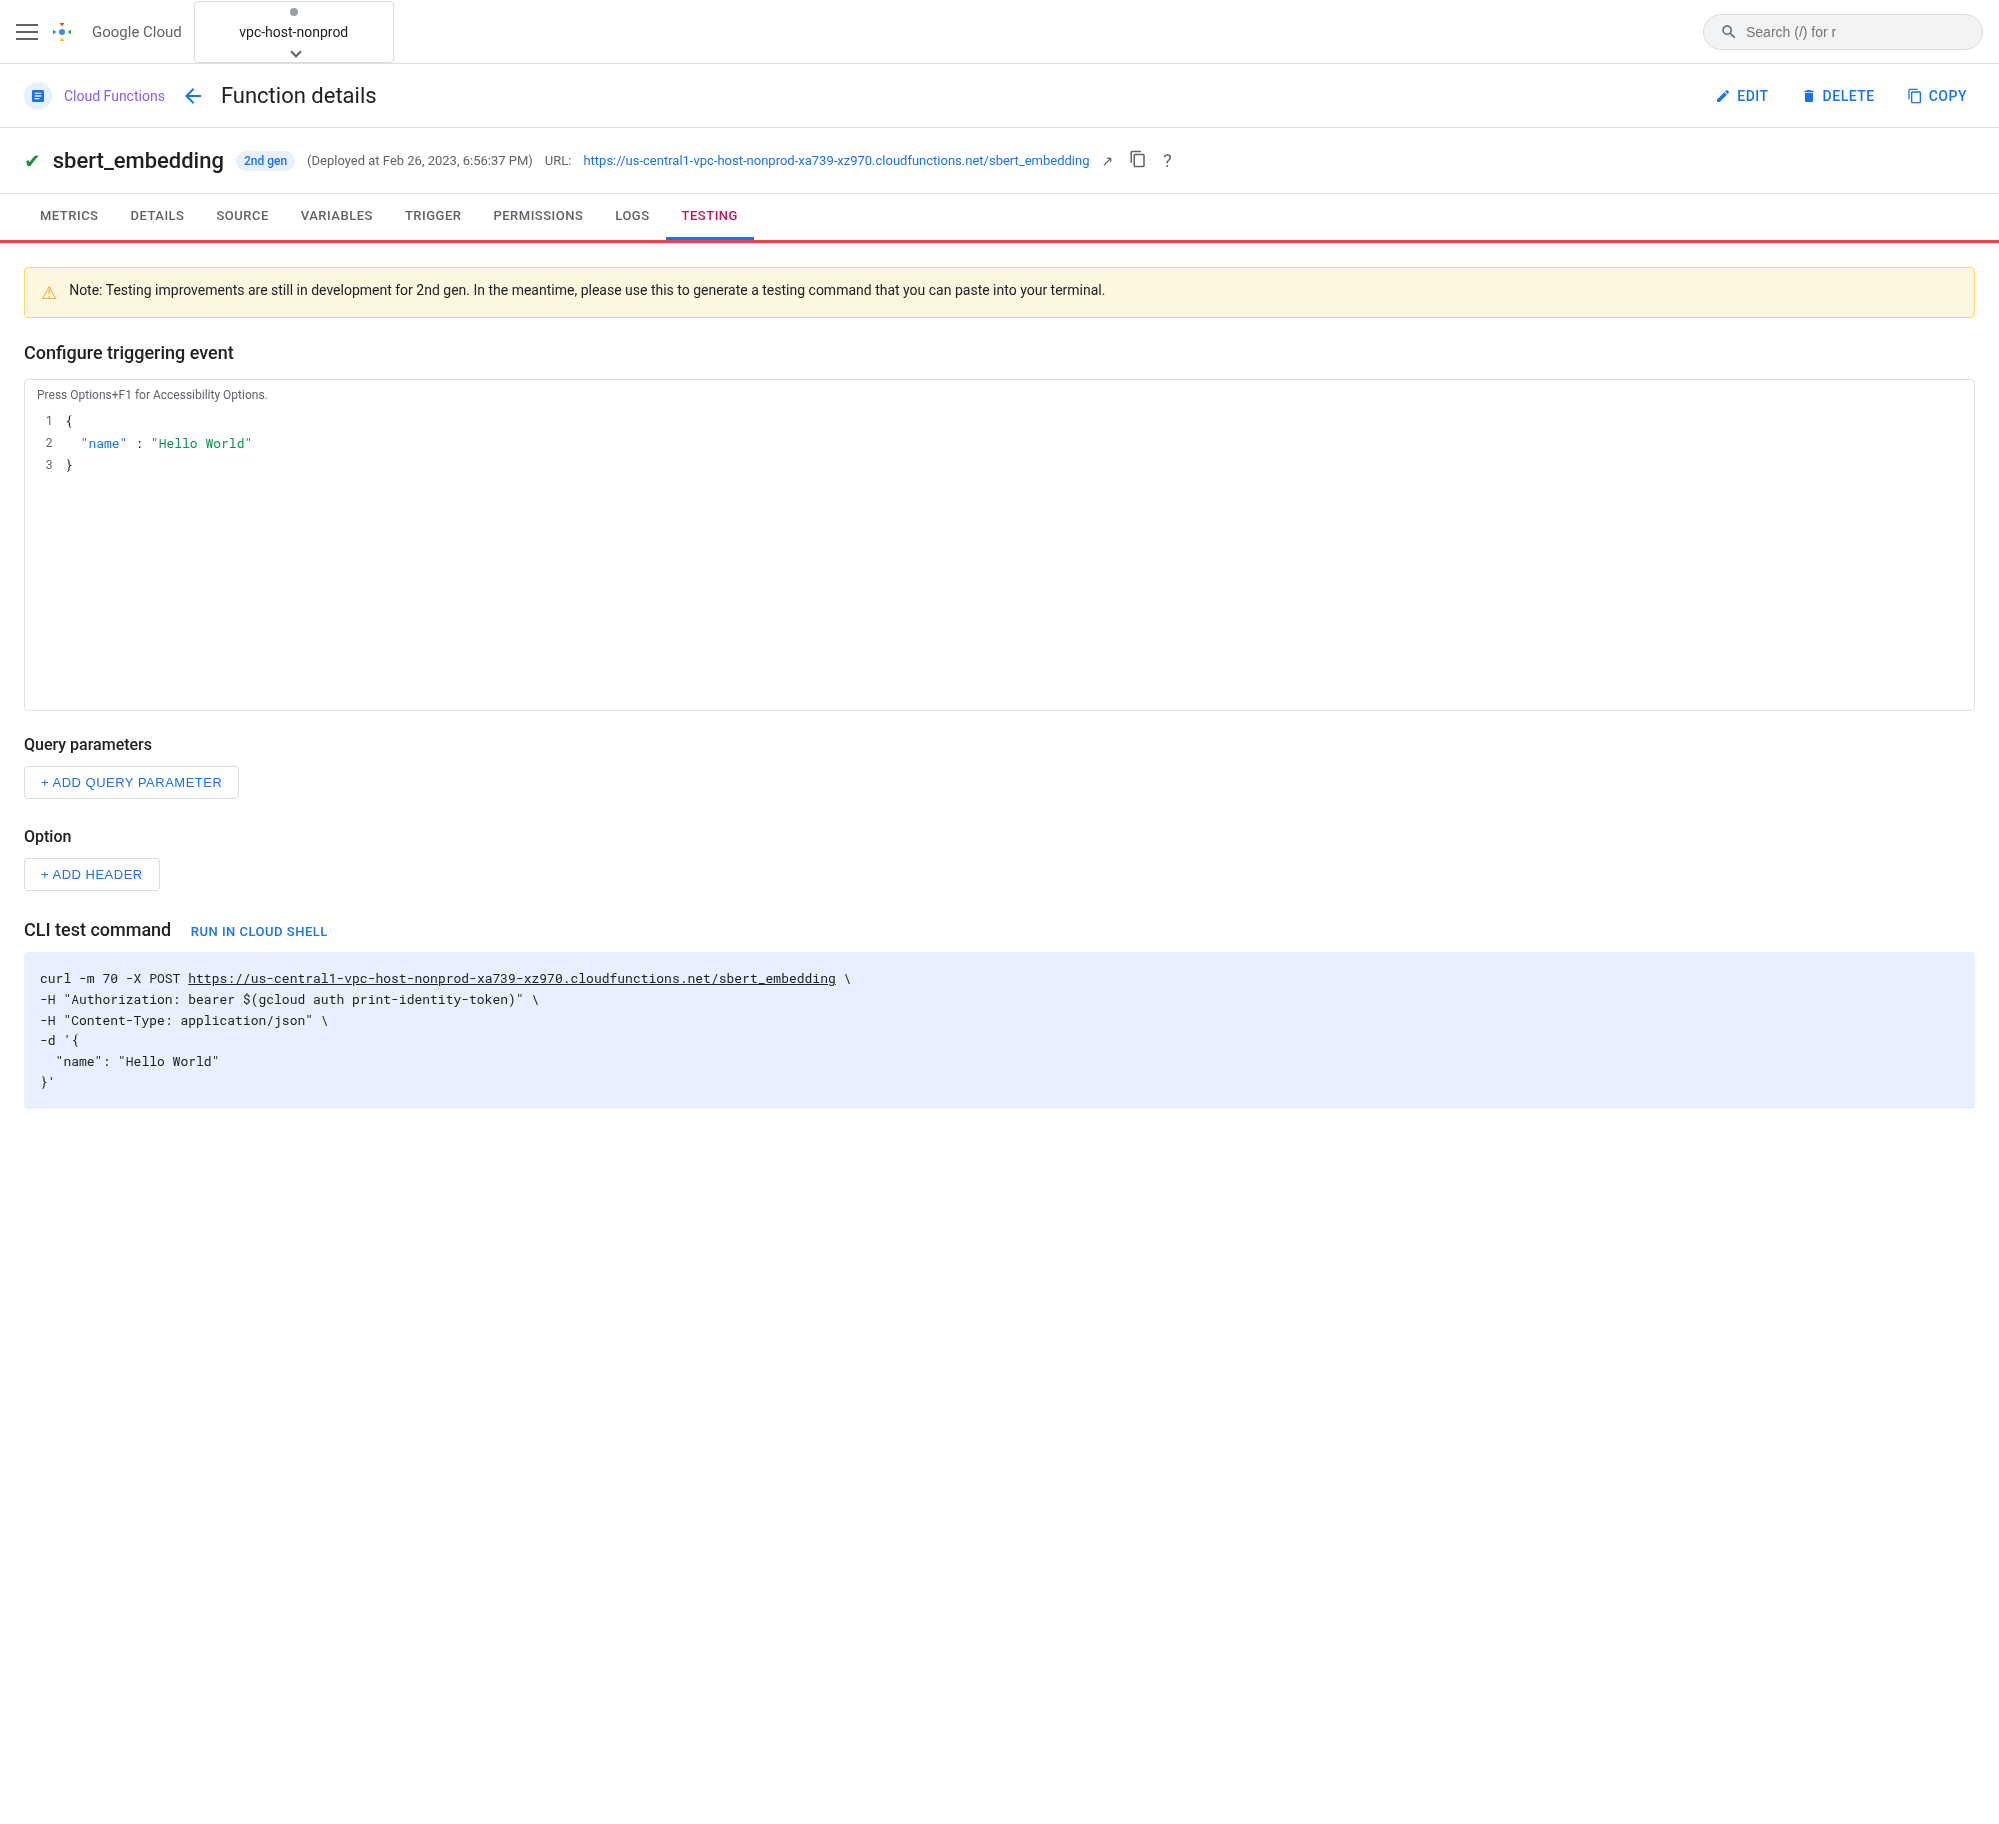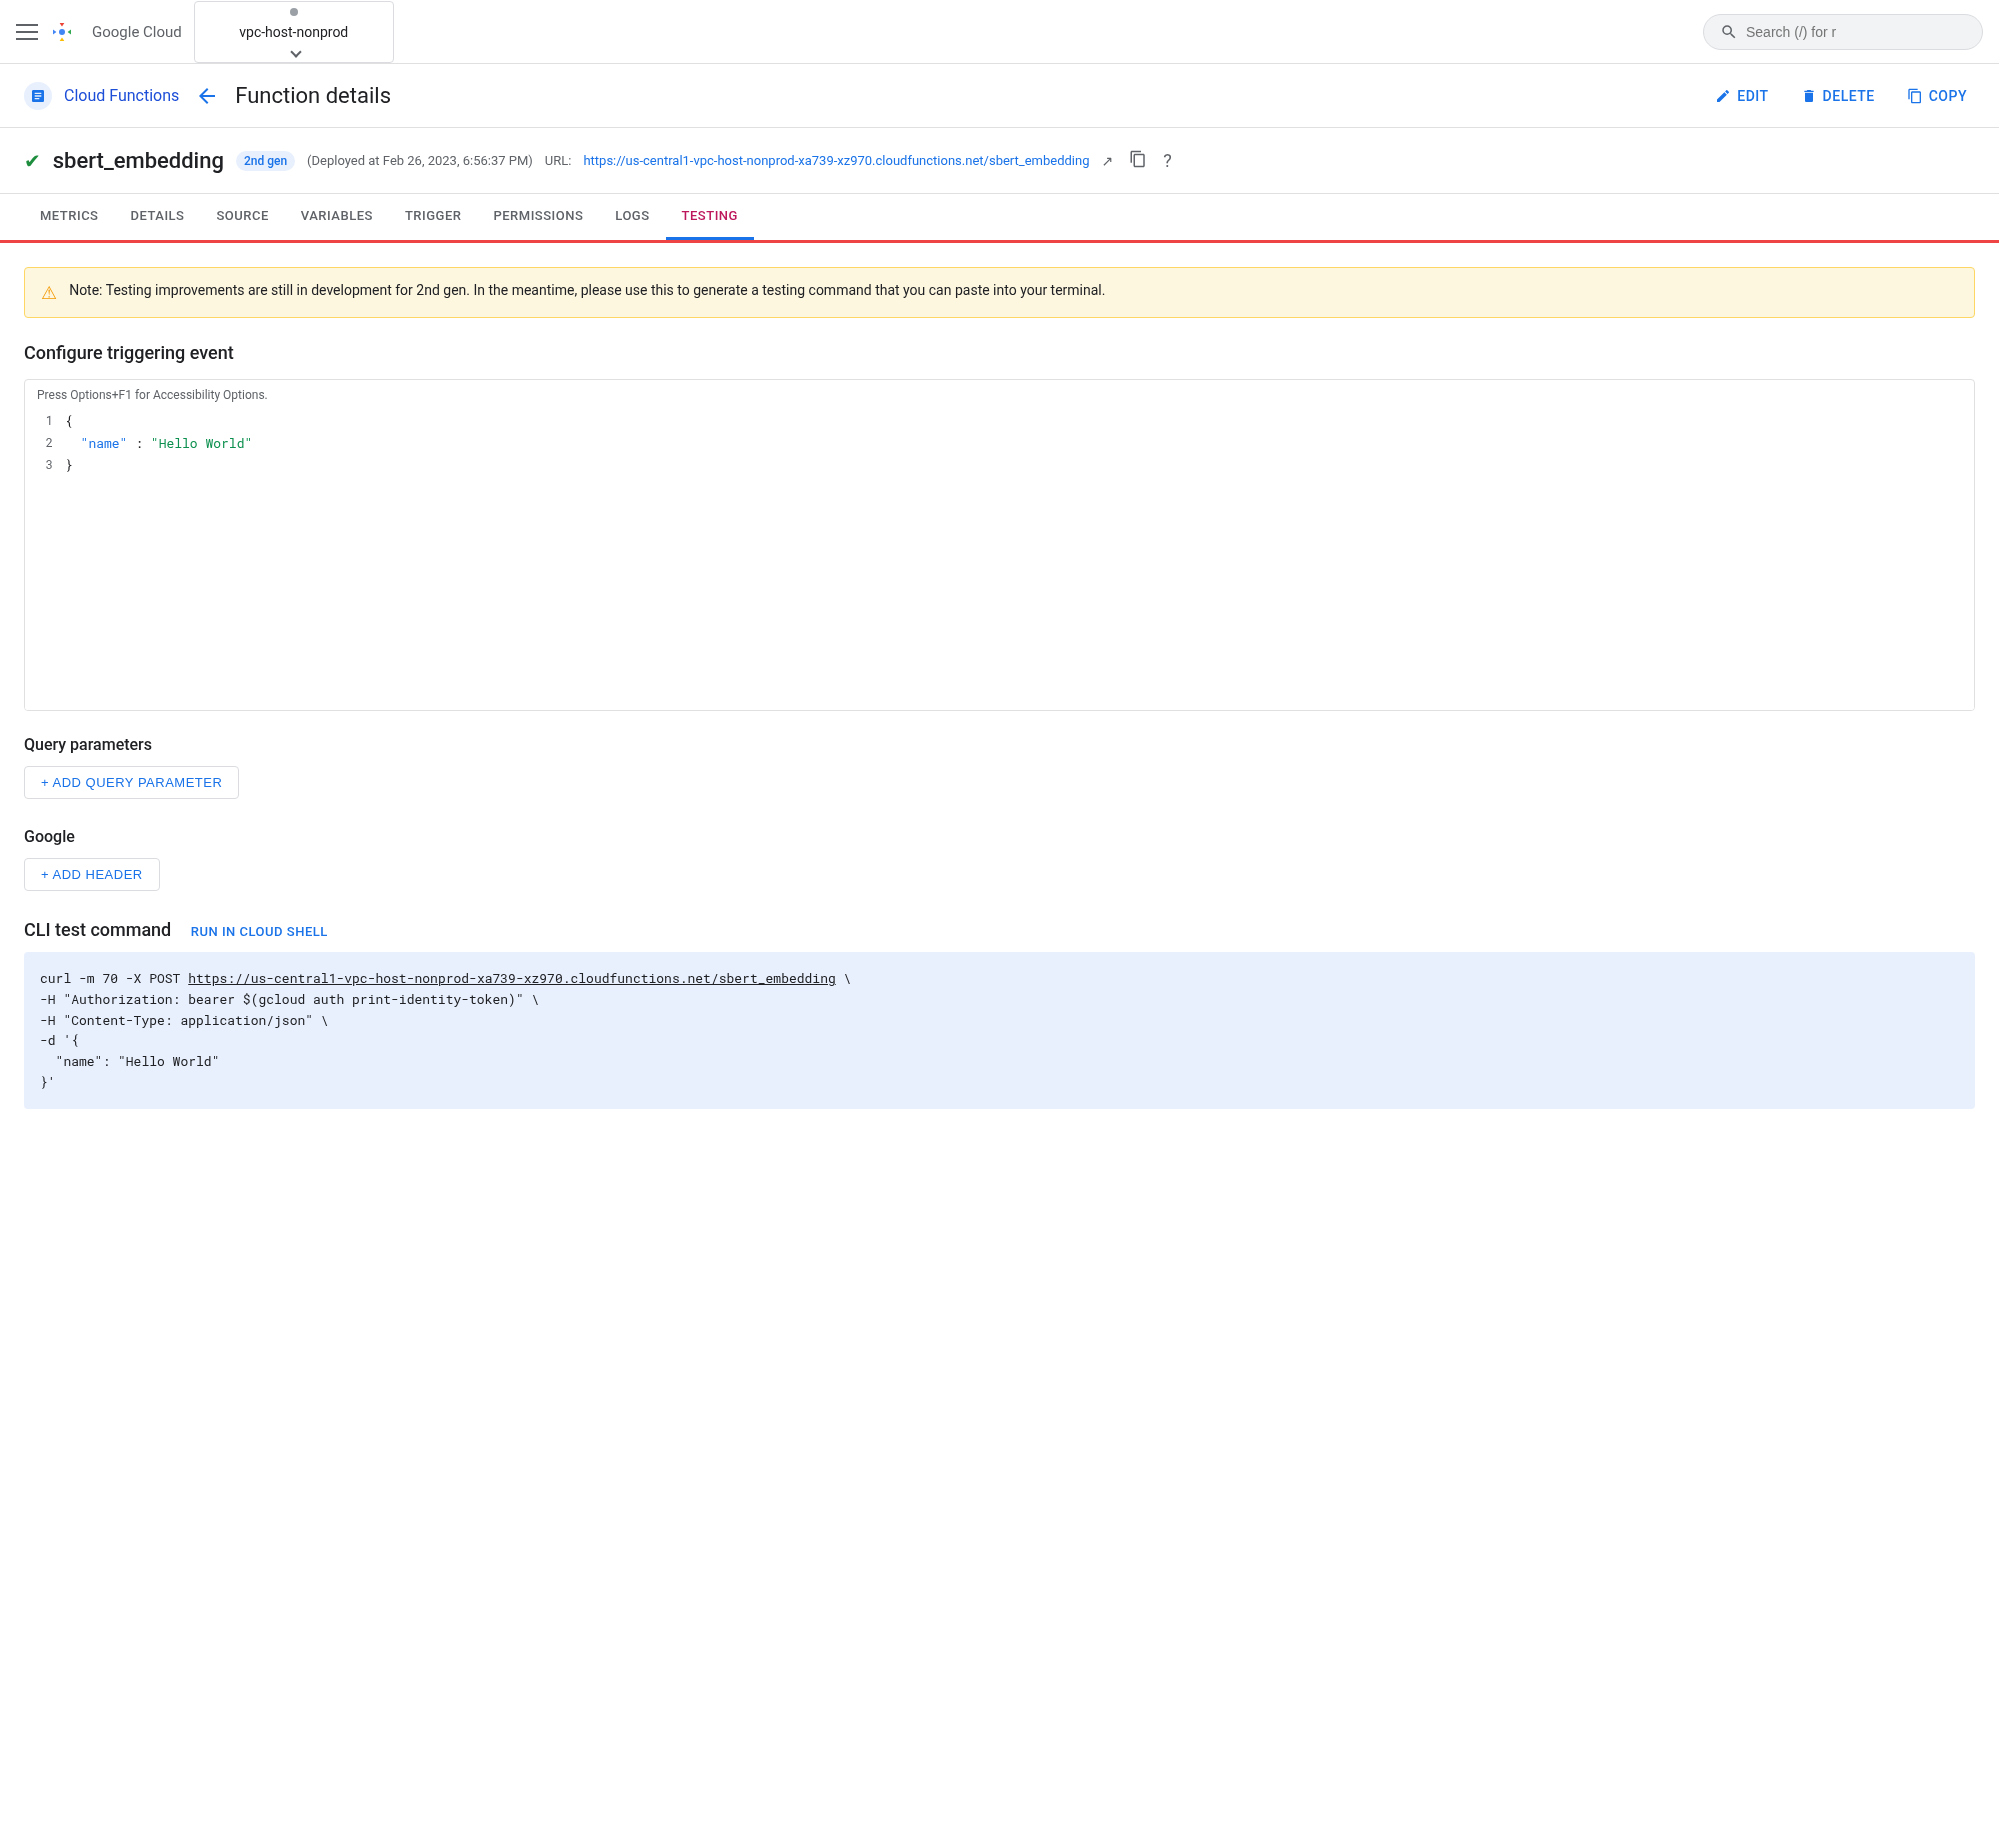--- a/index.html
+++ b/index.html
@@ -154,7 +154,7 @@
       border-radius: 50%; display: flex; align-items: center;
       justify-content: center; font-size: 16px;
     }
-    .cf-title { font-size: 16px; font-weight: 400; color: #1d4ed8; }
+    .cf-title { font-size: 14px; font-weight: 400; color: #8b5cf6; }
   </style>
 </head>
 <body>

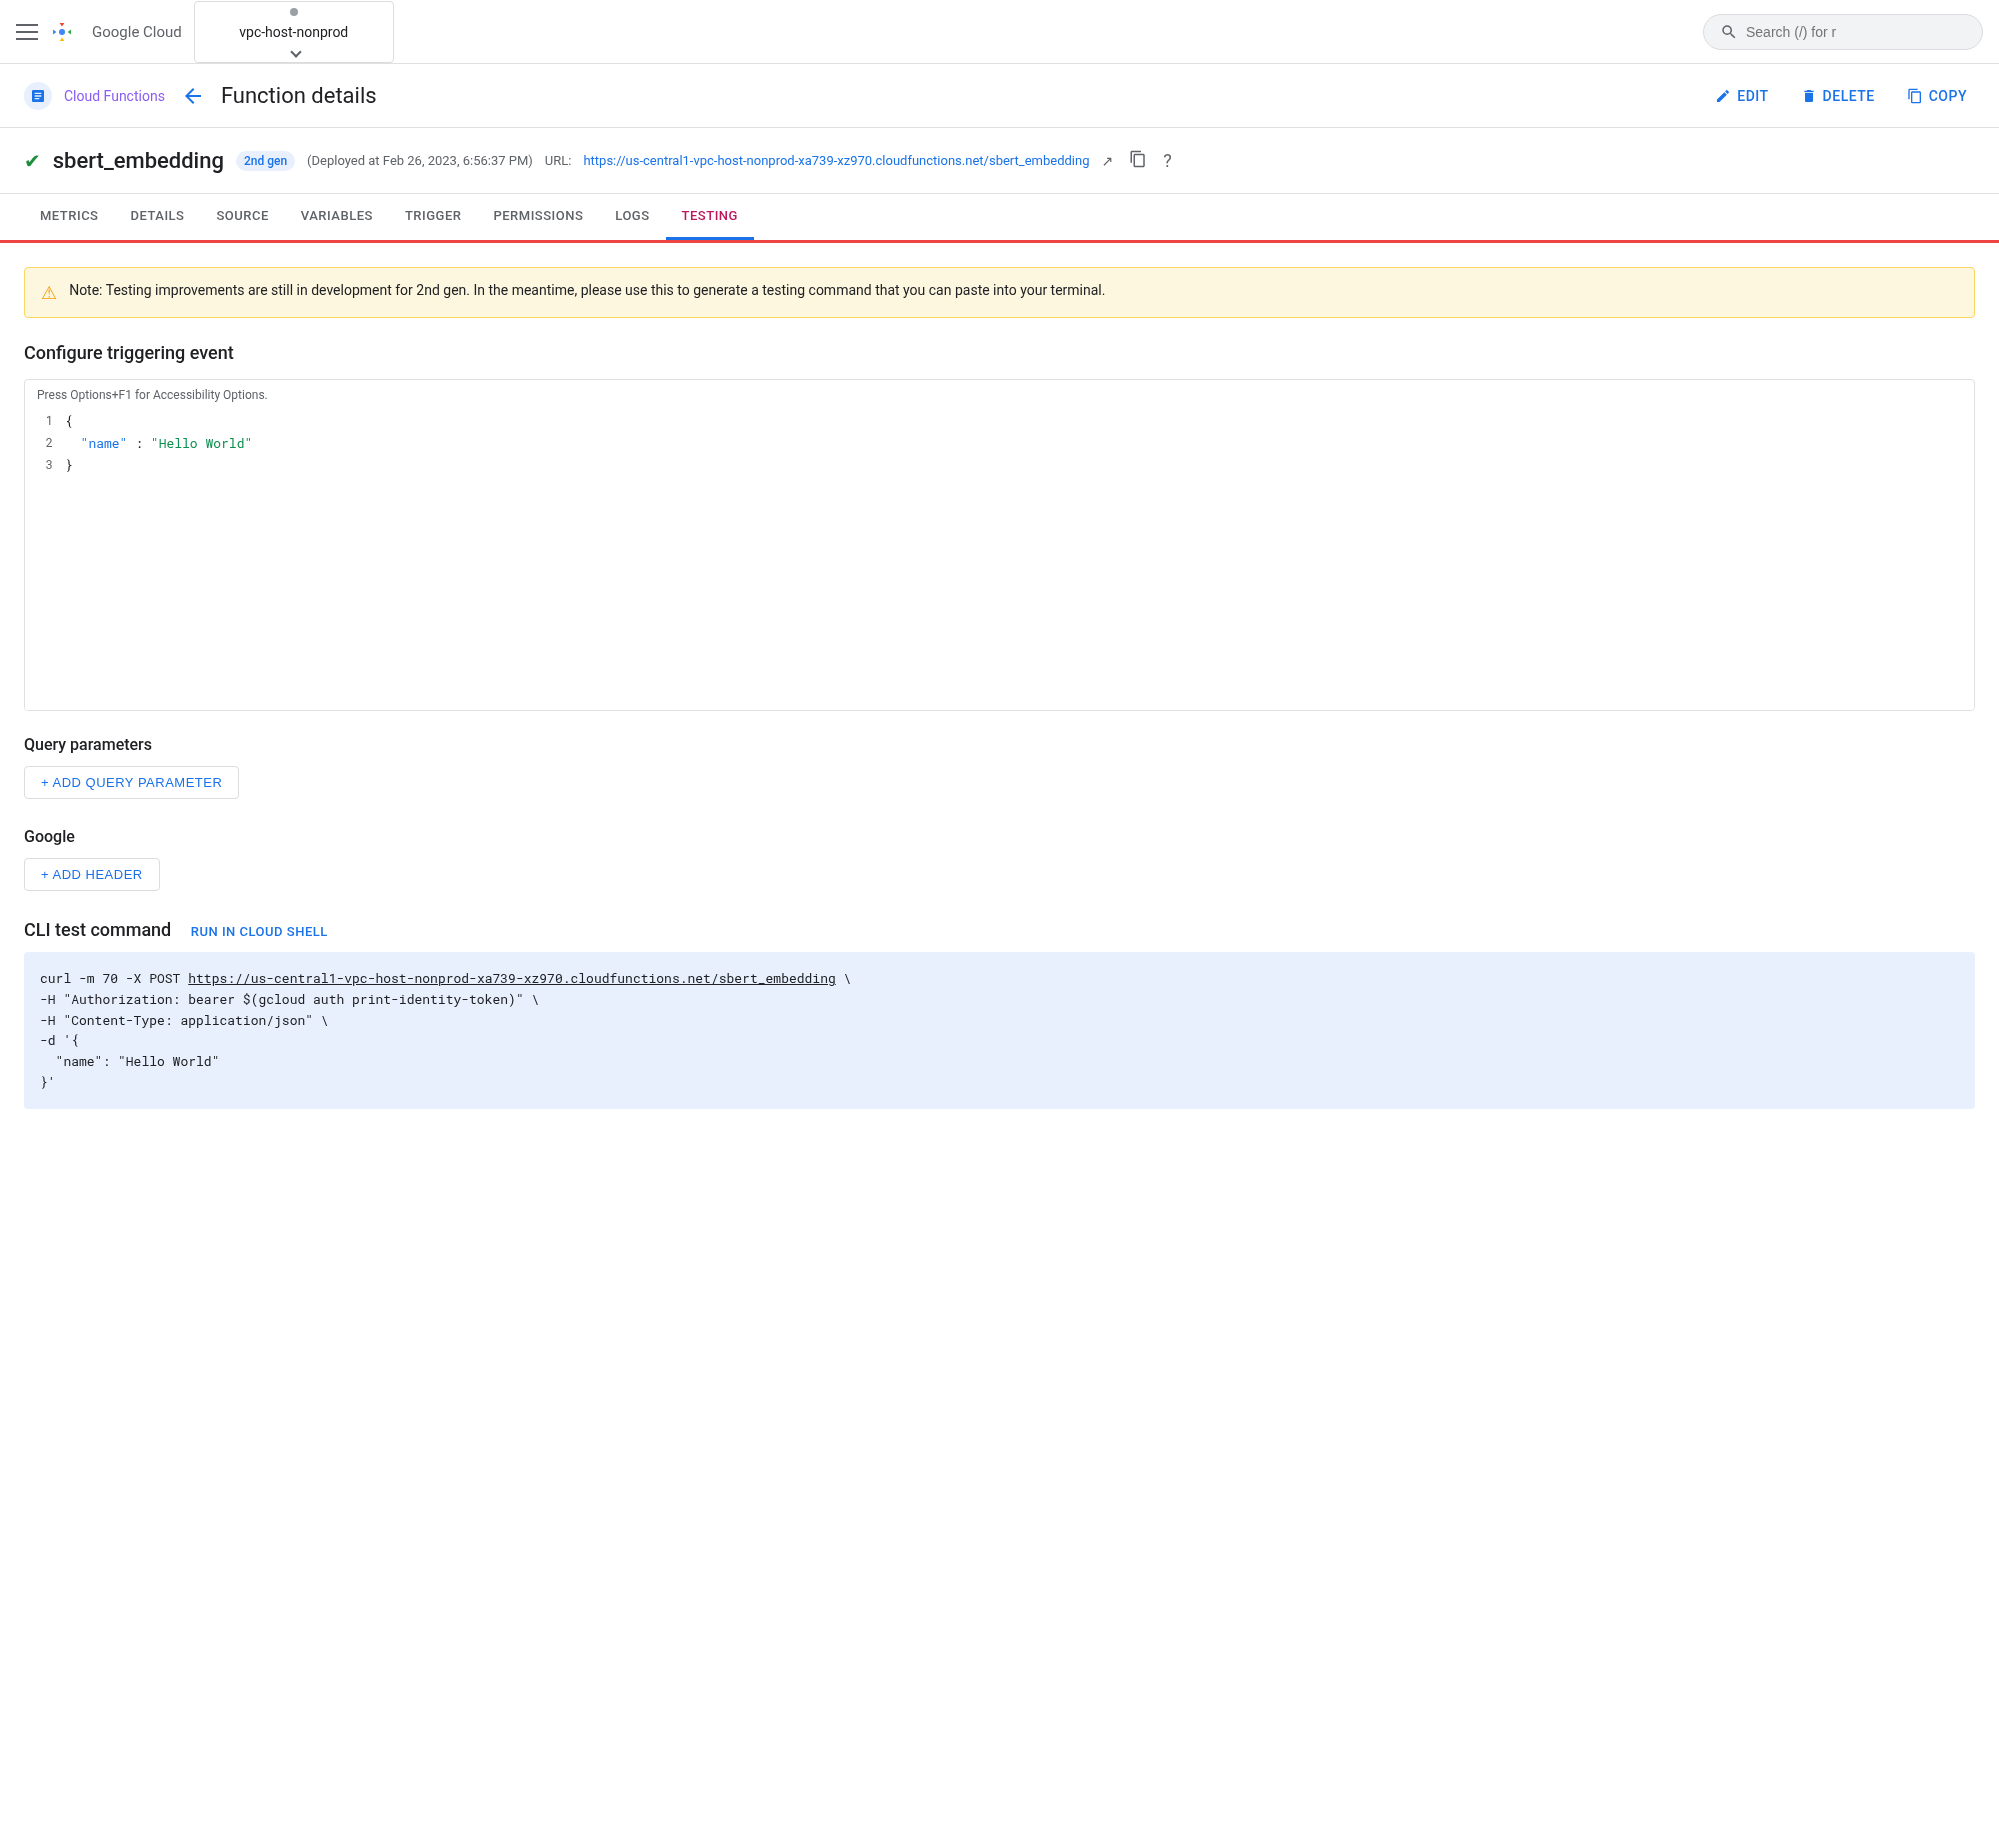--- a/index.html
+++ b/index.html
@@ -297,7 +297,7 @@
   </div>
 
   <div class="sub-section">
-    <h3 class="sub-title">Google</h3>
+    <h3 class="sub-title">Option</h3>
     <button class="outline-btn">
       <span>+ ADD HEADER</span>
     </button>

